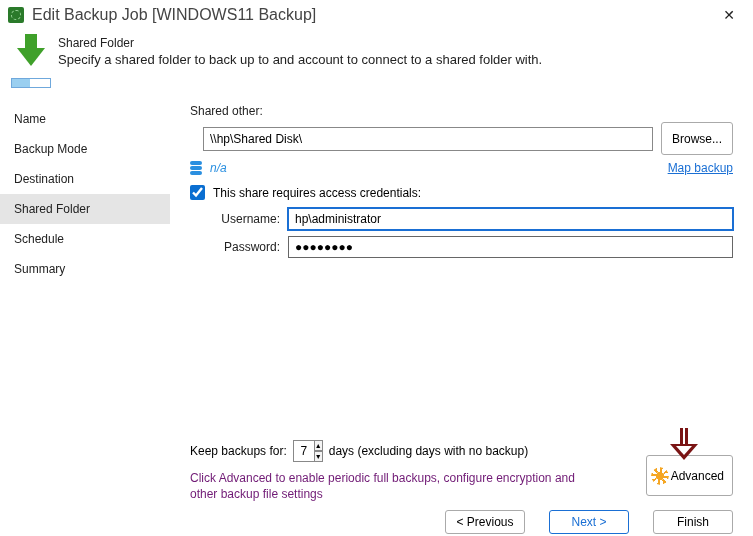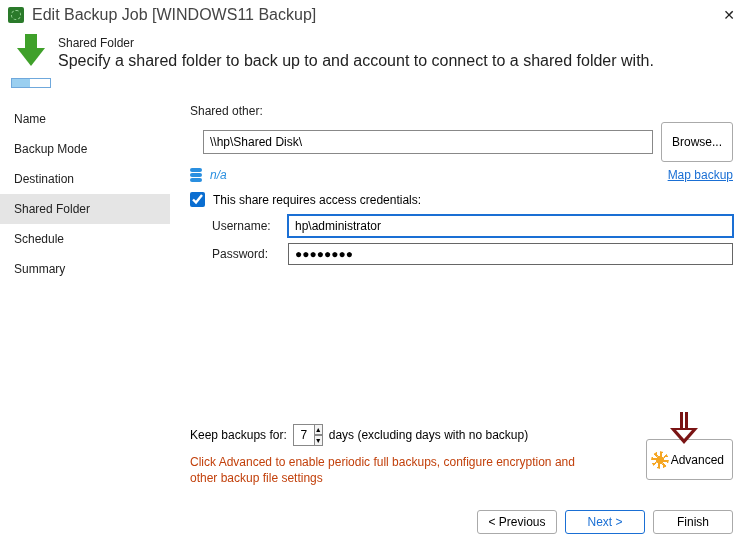--- a/index.html
+++ b/index.html
@@ -22,7 +22,7 @@
   .header .dl-icon .bar::after { content:""; position:absolute; left:0; top:0; bottom:0; width:18px; background:#9acff0; }
   .header .text { padding-top: 2px; }
   .header .text .h1 { font-size: 12px; color: #222; margin-bottom: 2px; }
-  .header .text .h2 { font-size: 16px; color: #222; }
+  .header .text .h2 { font-size: 13px; color: #222; }
 
   
   .main { display: flex; height: 410px; border-top: 0; }

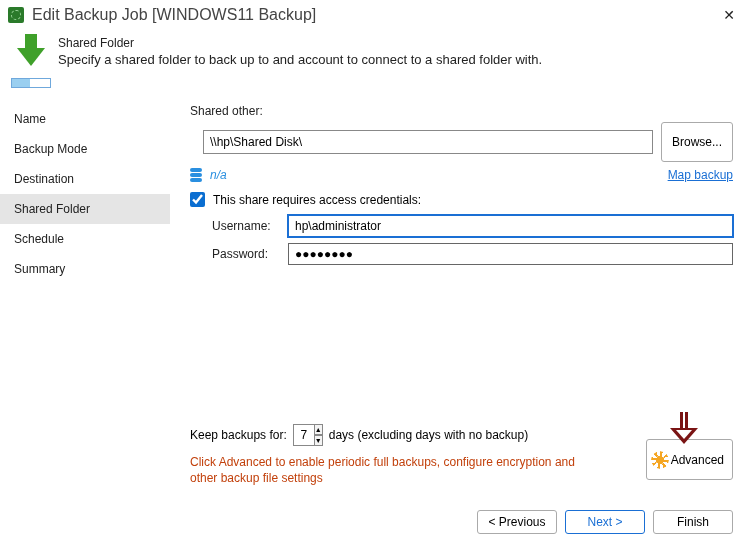--- a/index.html
+++ b/index.html
@@ -34,7 +34,7 @@
   .lbl { color: #222; margin-bottom: 4px; display: block; }
   .row { display: flex; align-items: center; gap: 8px; margin-bottom: 6px; }
   .textfield { flex: 1; height: 24px; border: 1px solid #888; padding: 2px 6px; background: #fff; margin-left: 13px; }
-  .btn { height: 40px; min-width: 70px; padding: 0 10px; background: #fff; border: 1px solid #aaa; border-radius: 3px; cursor: pointer; text-align: center; }
+  .btn { height: 33px; min-width: 70px; padding: 0 10px; background: #fff; border: 1px solid #aaa; border-radius: 3px; cursor: pointer; text-align: center; }
 
   .db-icon { width: 12px; height: 14px; display: inline-block; position: relative; }
   .db-icon::before, .db-icon::after { content:""; position:absolute; left:0; right:0; height:4px; background:#2a8fe0; border-radius: 2px; }

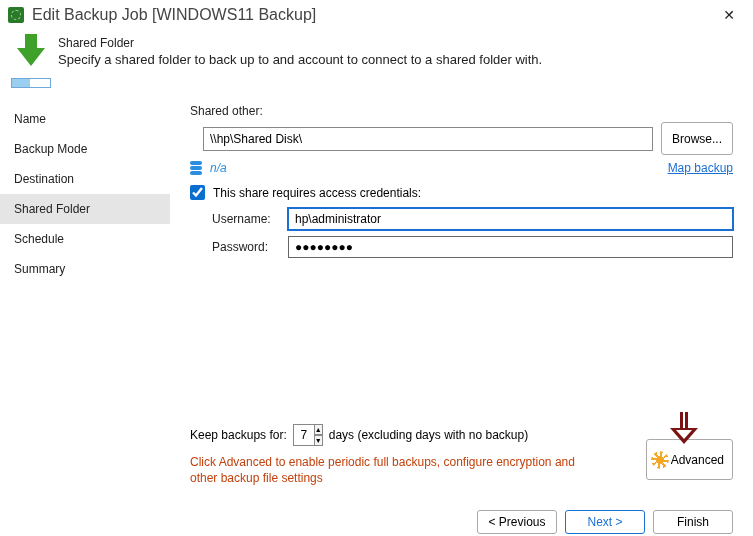--- a/index.html
+++ b/index.html
@@ -48,7 +48,7 @@
   .check-row input { width:15px; height:15px; accent-color:#0a6ed1; }
 
   .cred { display:flex; align-items:center; gap:8px; margin-left: 22px; margin-bottom:6px; }
-  .cred .clabel { width: 68px; color:#222; }
+  .cred .clabel { width: 68px; color:#222;text-align:right; }
   .cred input { flex:1; height:22px; border:1px solid #666; padding:2px 6px; }
   .cred input.focused { border:1px solid #1a6fd4; outline: 1px solid #1a6fd4; }
 

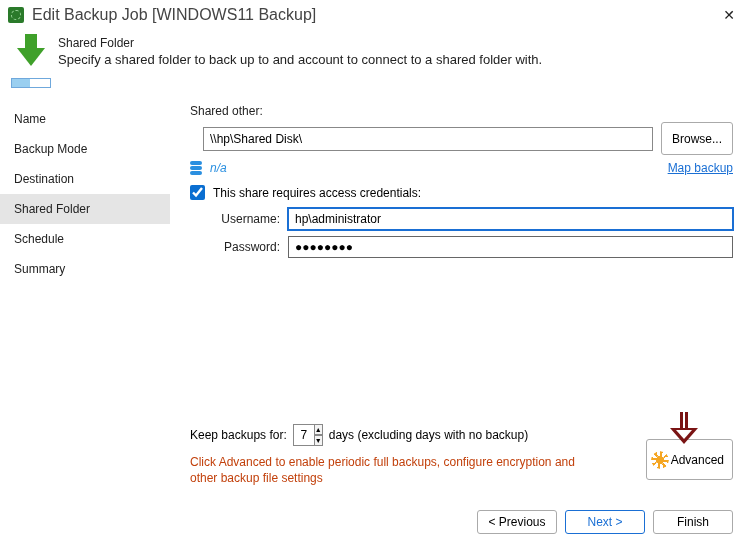--- a/index.html
+++ b/index.html
@@ -52,7 +52,7 @@
   .cred input { flex:1; height:22px; border:1px solid #666; padding:2px 6px; }
   .cred input.focused { border:1px solid #1a6fd4; outline: 1px solid #1a6fd4; }
 
-  .bottom-area { position:absolute; left:20px; right:20px; bottom:16px; }
+  .bottom-area { position:absolute; left:20px; right:20px; bottom:0; }
   .keep-row { display:flex; align-items:center; gap:6px; margin-bottom:8px; }
   .spinner { width:30px; height:22px; display:flex; }
   .spinner input { width:22px; height:22px; border:1px solid #888; text-align:center; padding:0; }

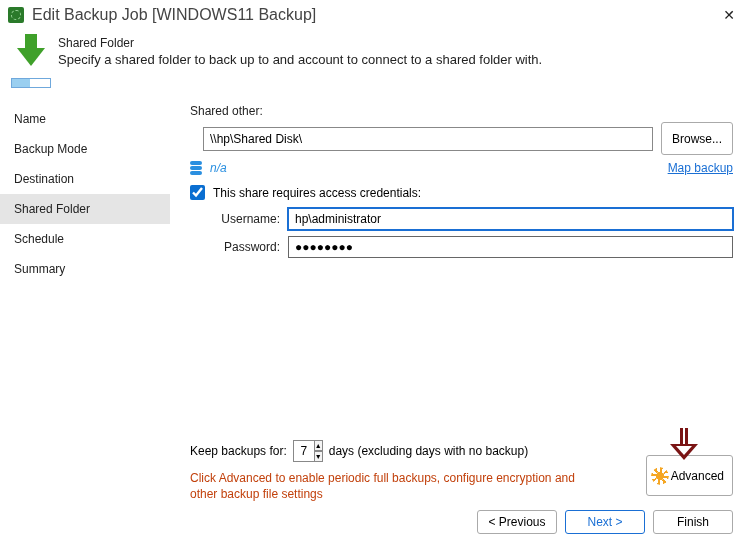--- a/index.html
+++ b/index.html
@@ -58,7 +58,7 @@
   .spinner input { width:22px; height:22px; border:1px solid #888; text-align:center; padding:0; }
   .spinner .spins { width:12px; display:flex; flex-direction:column; }
   .spinner .spins div { flex:1; border:1px solid #888; border-left:none; font-size:7px; text-align:center; line-height:9px; cursor:pointer; background:#f4f4f4; }
-  .hint { color:#c2410c; line-height:1.35; max-width: 410px; }
+  .hint { color:#701a75; line-height:1.35; max-width: 410px; }
 
   .adv-btn { position:absolute; right:0; bottom:6px; height:41px; padding:0 8px 0 6px; background:#fff; border:1px solid #aaa; border-radius:3px; cursor:pointer; display:flex; align-items:center; gap:4px; }
   .gear-icon { width:14px; height:14px; background: radial-gradient(circle at center,#f5a623 40%,transparent 41%); border-radius:50%; position:relative; }

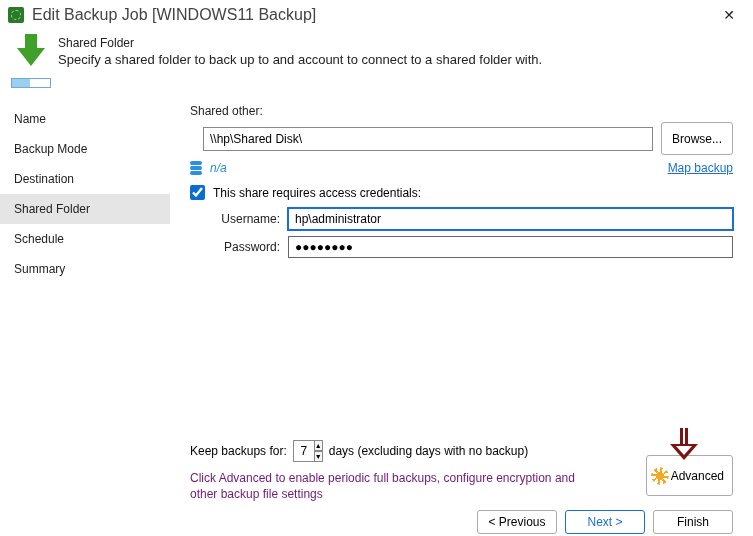--- a/index.html
+++ b/index.html
@@ -72,7 +72,7 @@
 
   
   .footer { display:flex; justify-content:flex-end; gap:8px; padding: 8px 20px 0 0; }
-  .footer .btn { width:80px; height:24px; }
+  .footer .btn { width:80px; height:24px;margin-left:16px; }
   .footer .btn.primary { border:1px solid #1a6fd4; color:#1a6fd4; }
 
 </style>

